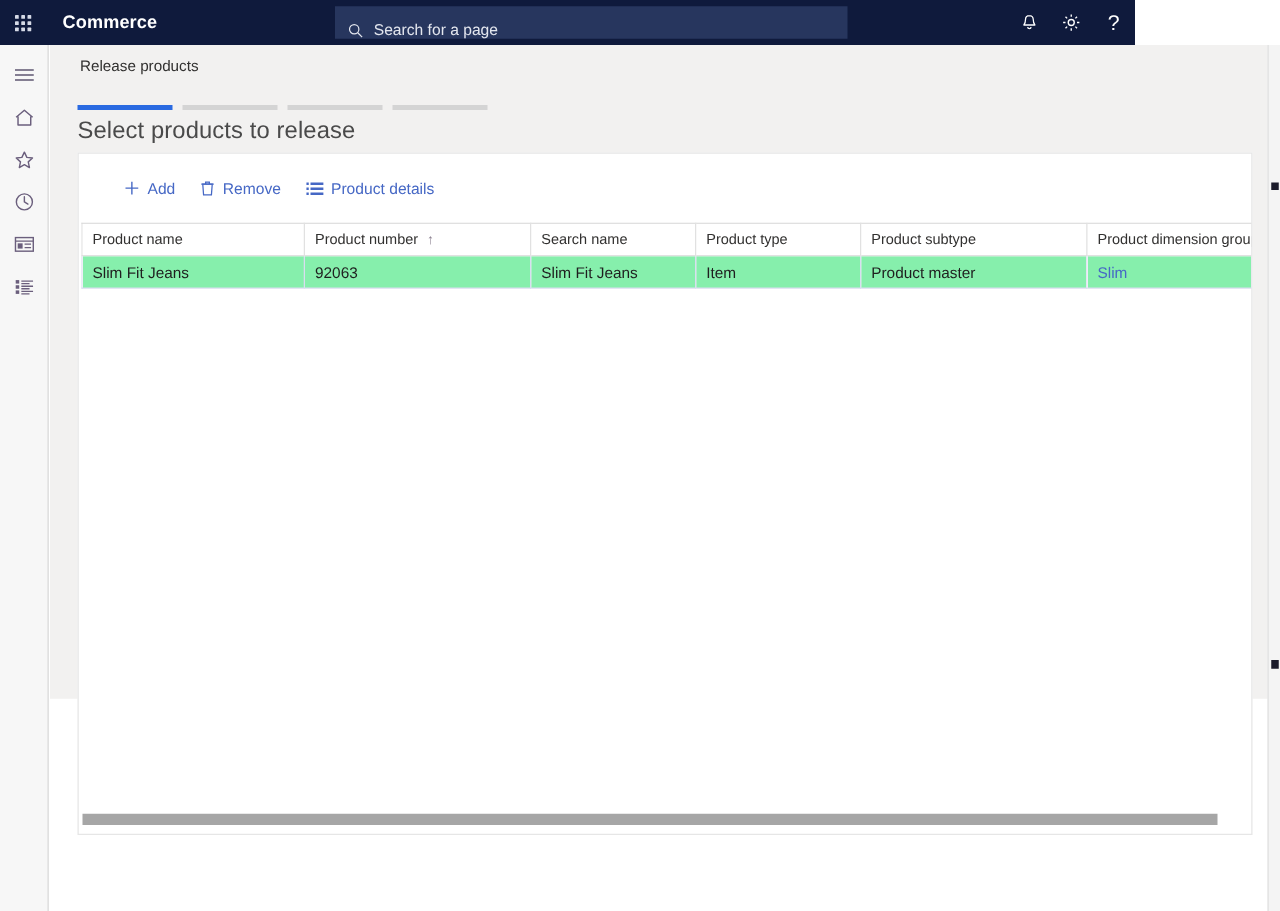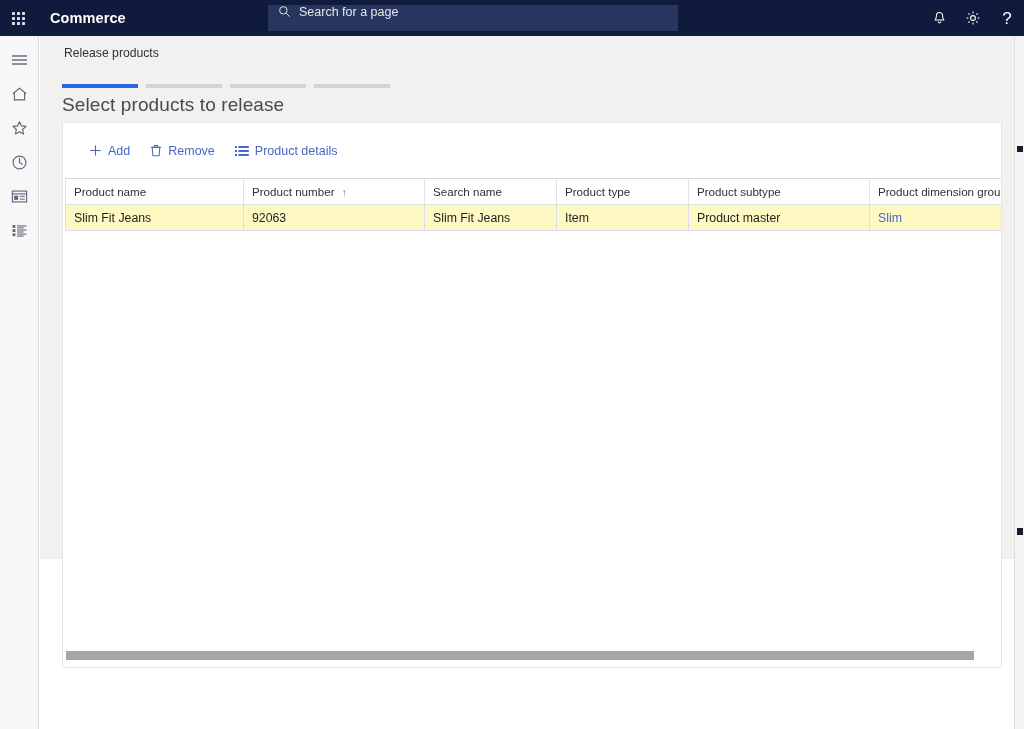--- a/index.html
+++ b/index.html
@@ -13,7 +13,7 @@
   
   .header {
     position: absolute; top: 0; left: 0;
-    width: 1024px; height: 36px;
+    width: 908px; height: 36px;
     background: #0f1a3c;
     display: flex; align-items: center;
   }

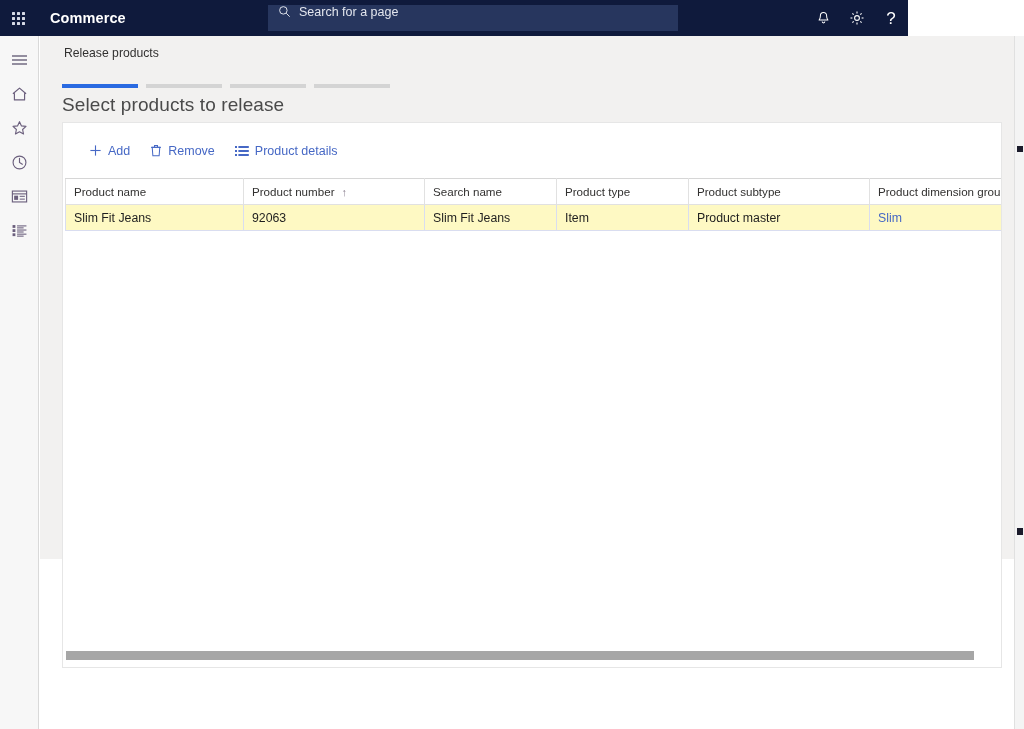--- a/index.html
+++ b/index.html
@@ -41,7 +41,7 @@
     position: absolute; left: 268px; top: 5px;
     width: 410px; height: 26px;
     background: #27365e;
-    display: flex; align-items: flex-start;
+    display: flex; align-items: flex-end;
     padding-left: 10px;
     cursor: text;
   }

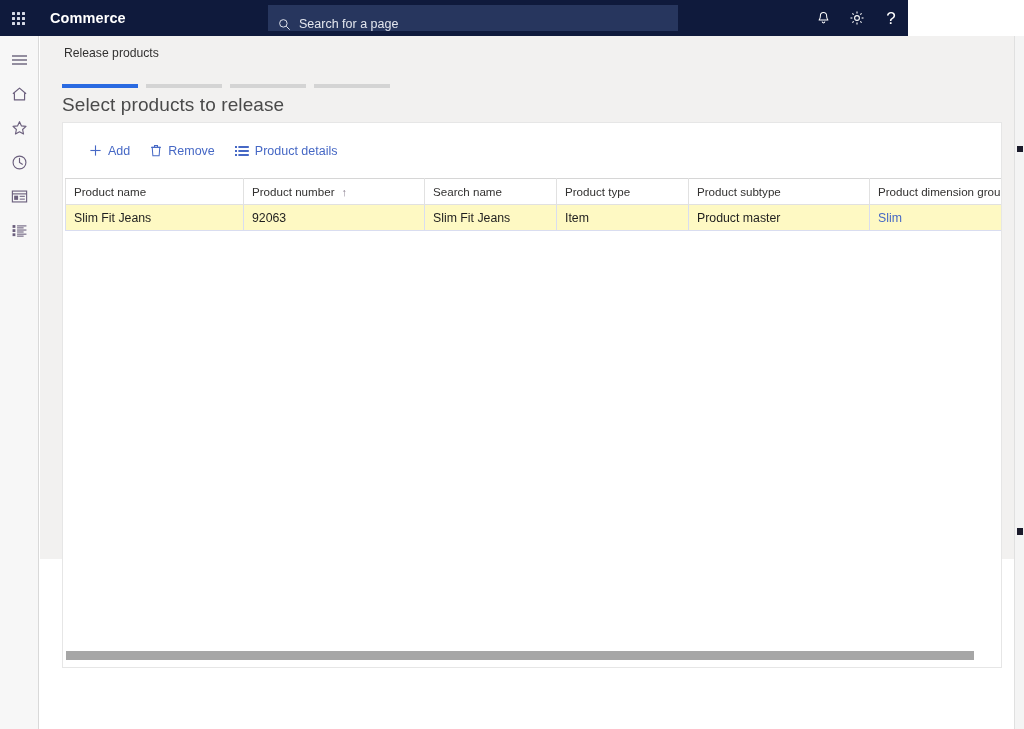--- a/index.html
+++ b/index.html
@@ -116,7 +116,7 @@
     position: absolute; left: 0; top: 0;
     height: 55px; width: 100%;
     display: flex; align-items: center;
-    padding-left: 16px;
+    padding-left: 26px;
   }
   .tb-btn {
     display: flex; align-items: center;

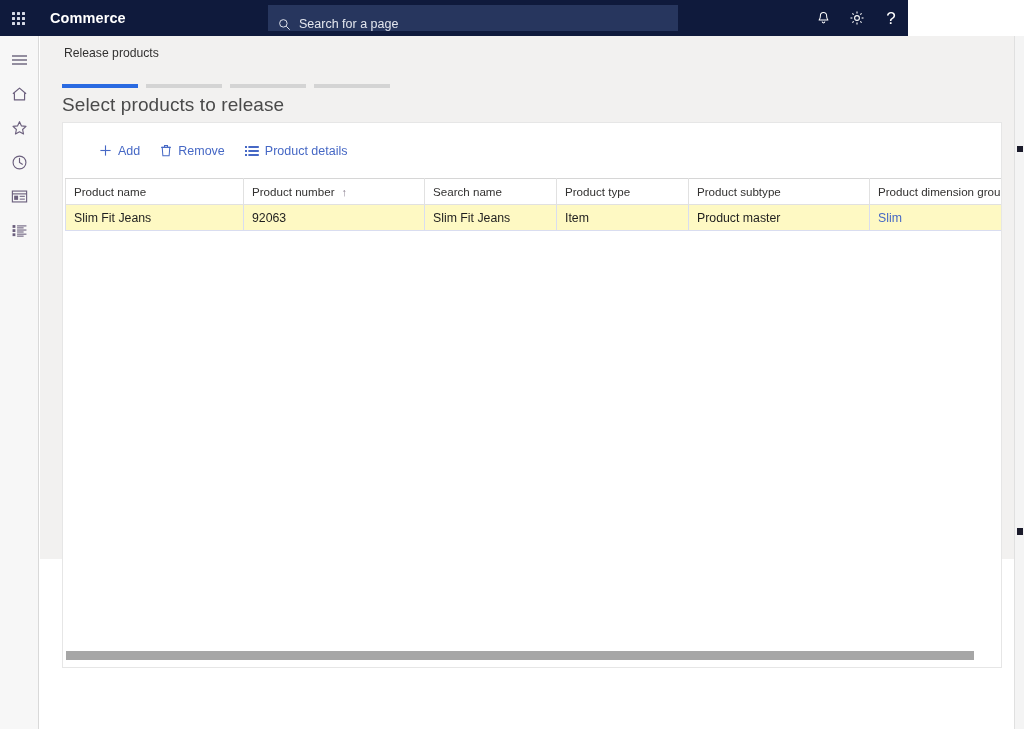--- a/index.html
+++ b/index.html
@@ -156,7 +156,7 @@
     padding: 0 8px;
     white-space: nowrap; overflow: hidden;
   }
-  tr.row-sel td { background: #fef9c3; }
+  tr.row-sel td { background: #86efac; }
   td .lnk { color: #4668c5; cursor: pointer; }
   .sortarrow { color: #8a7f8f; margin-left: 7px; font-size: 11px; }
 

